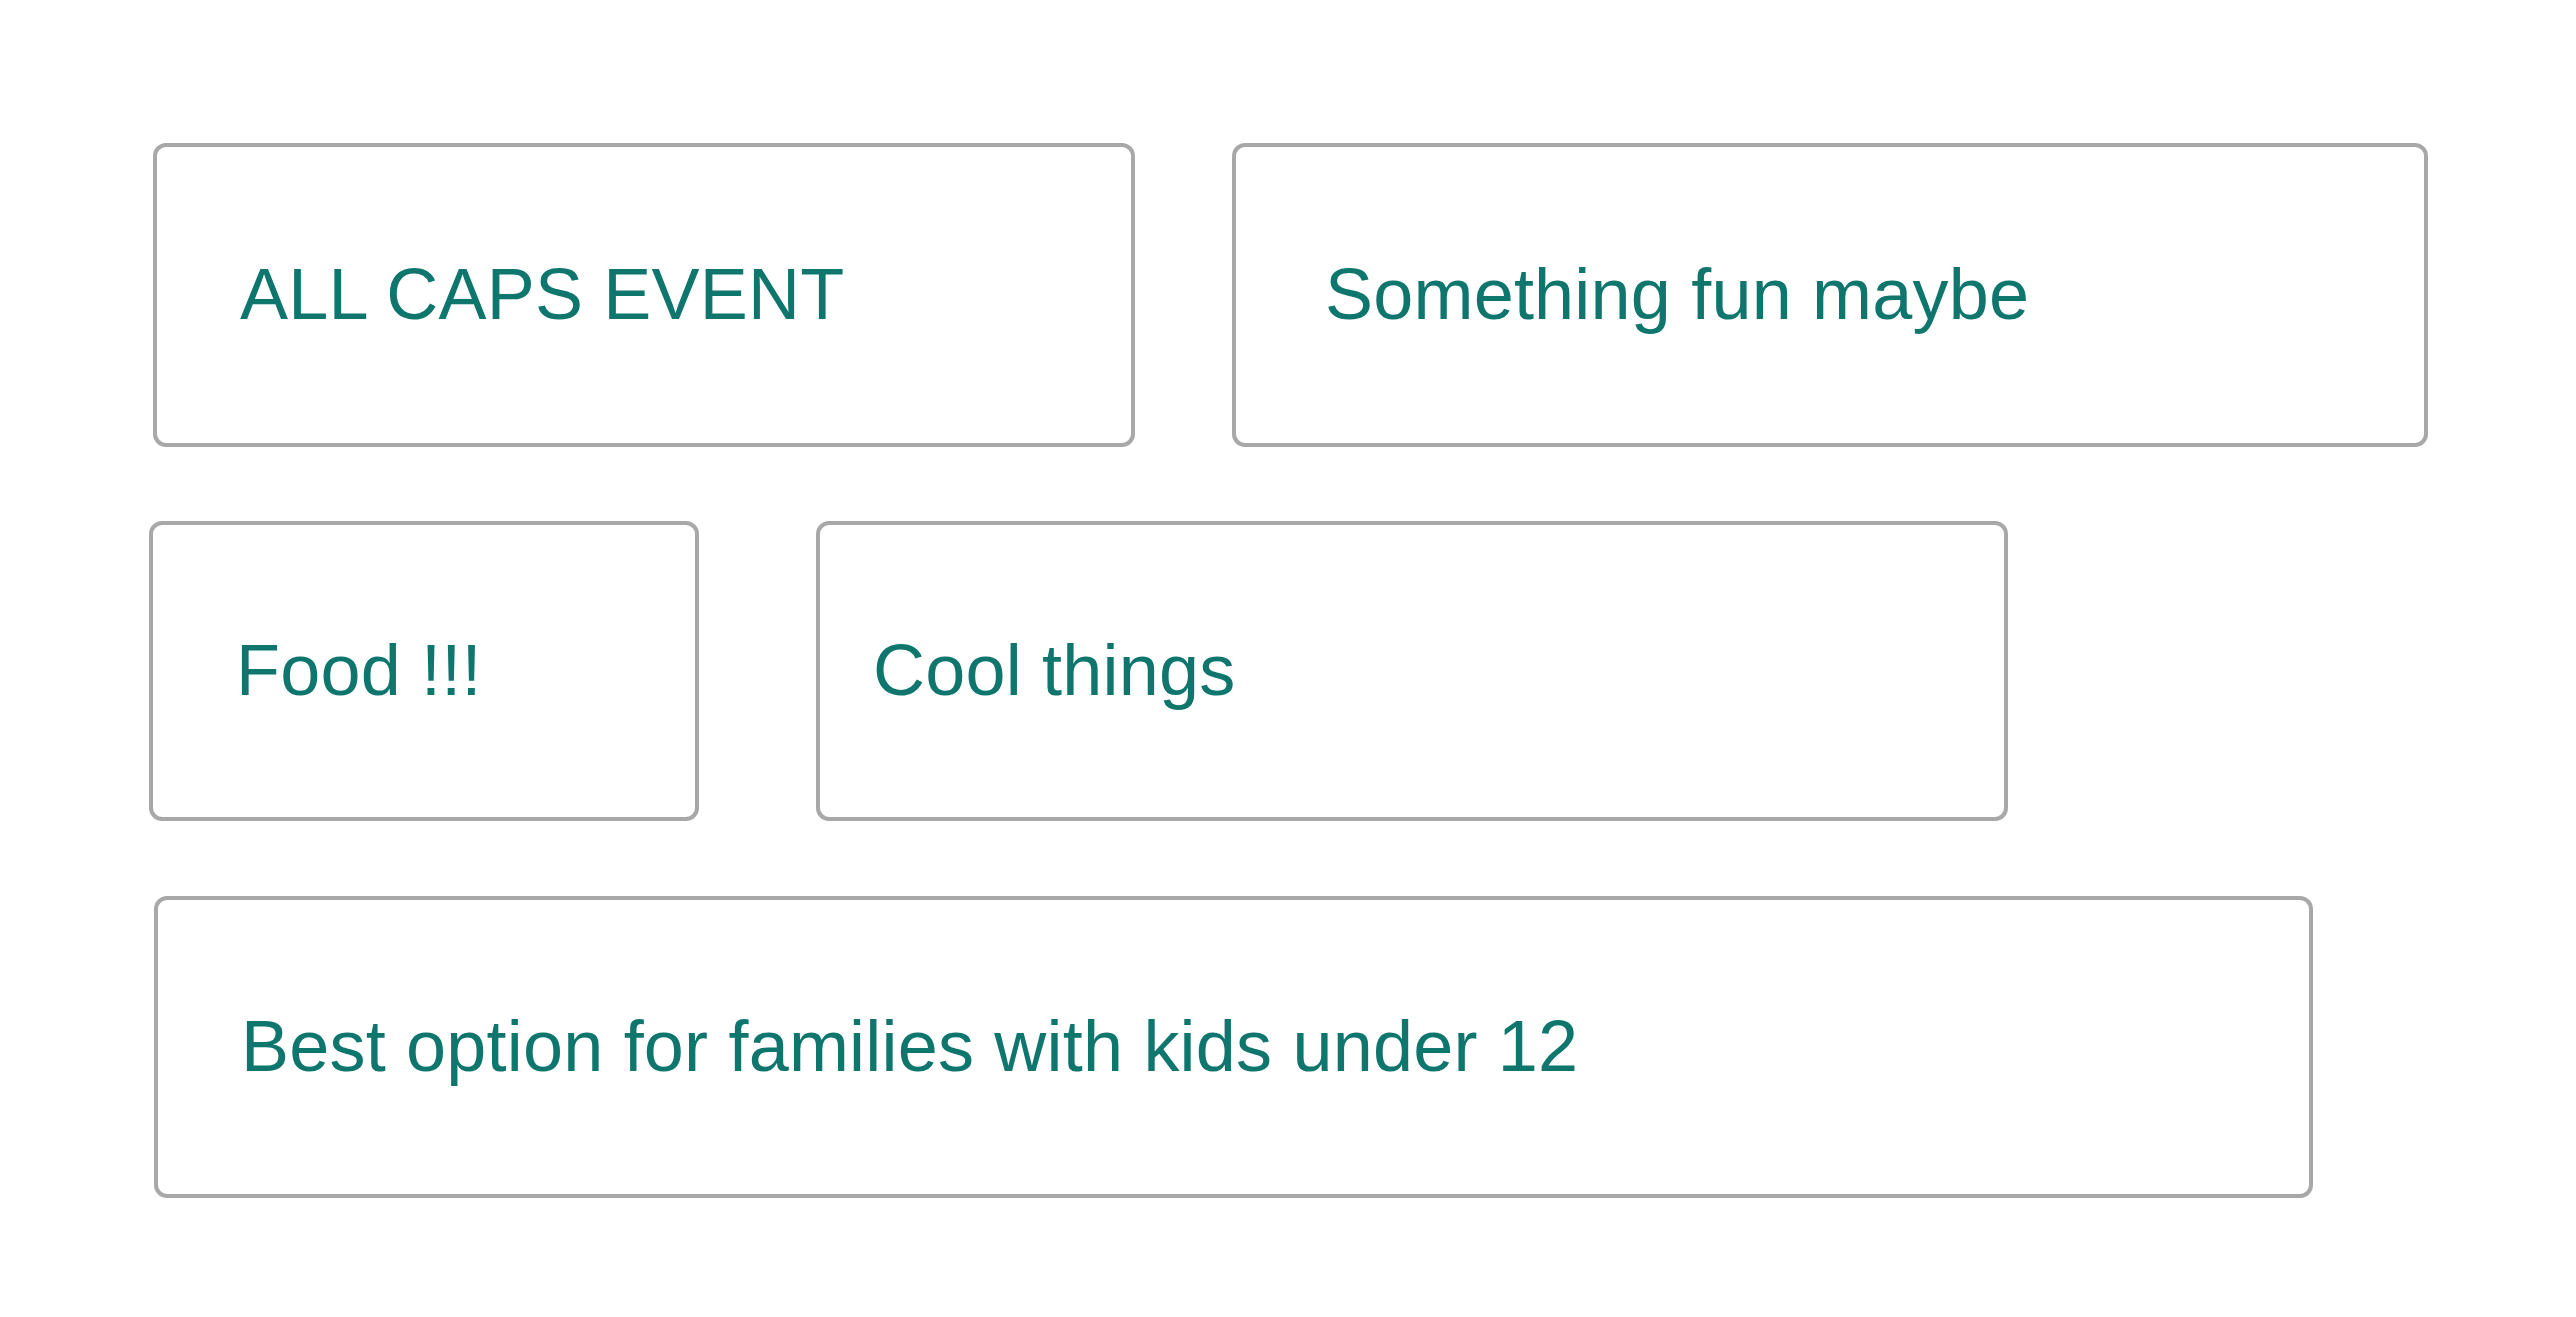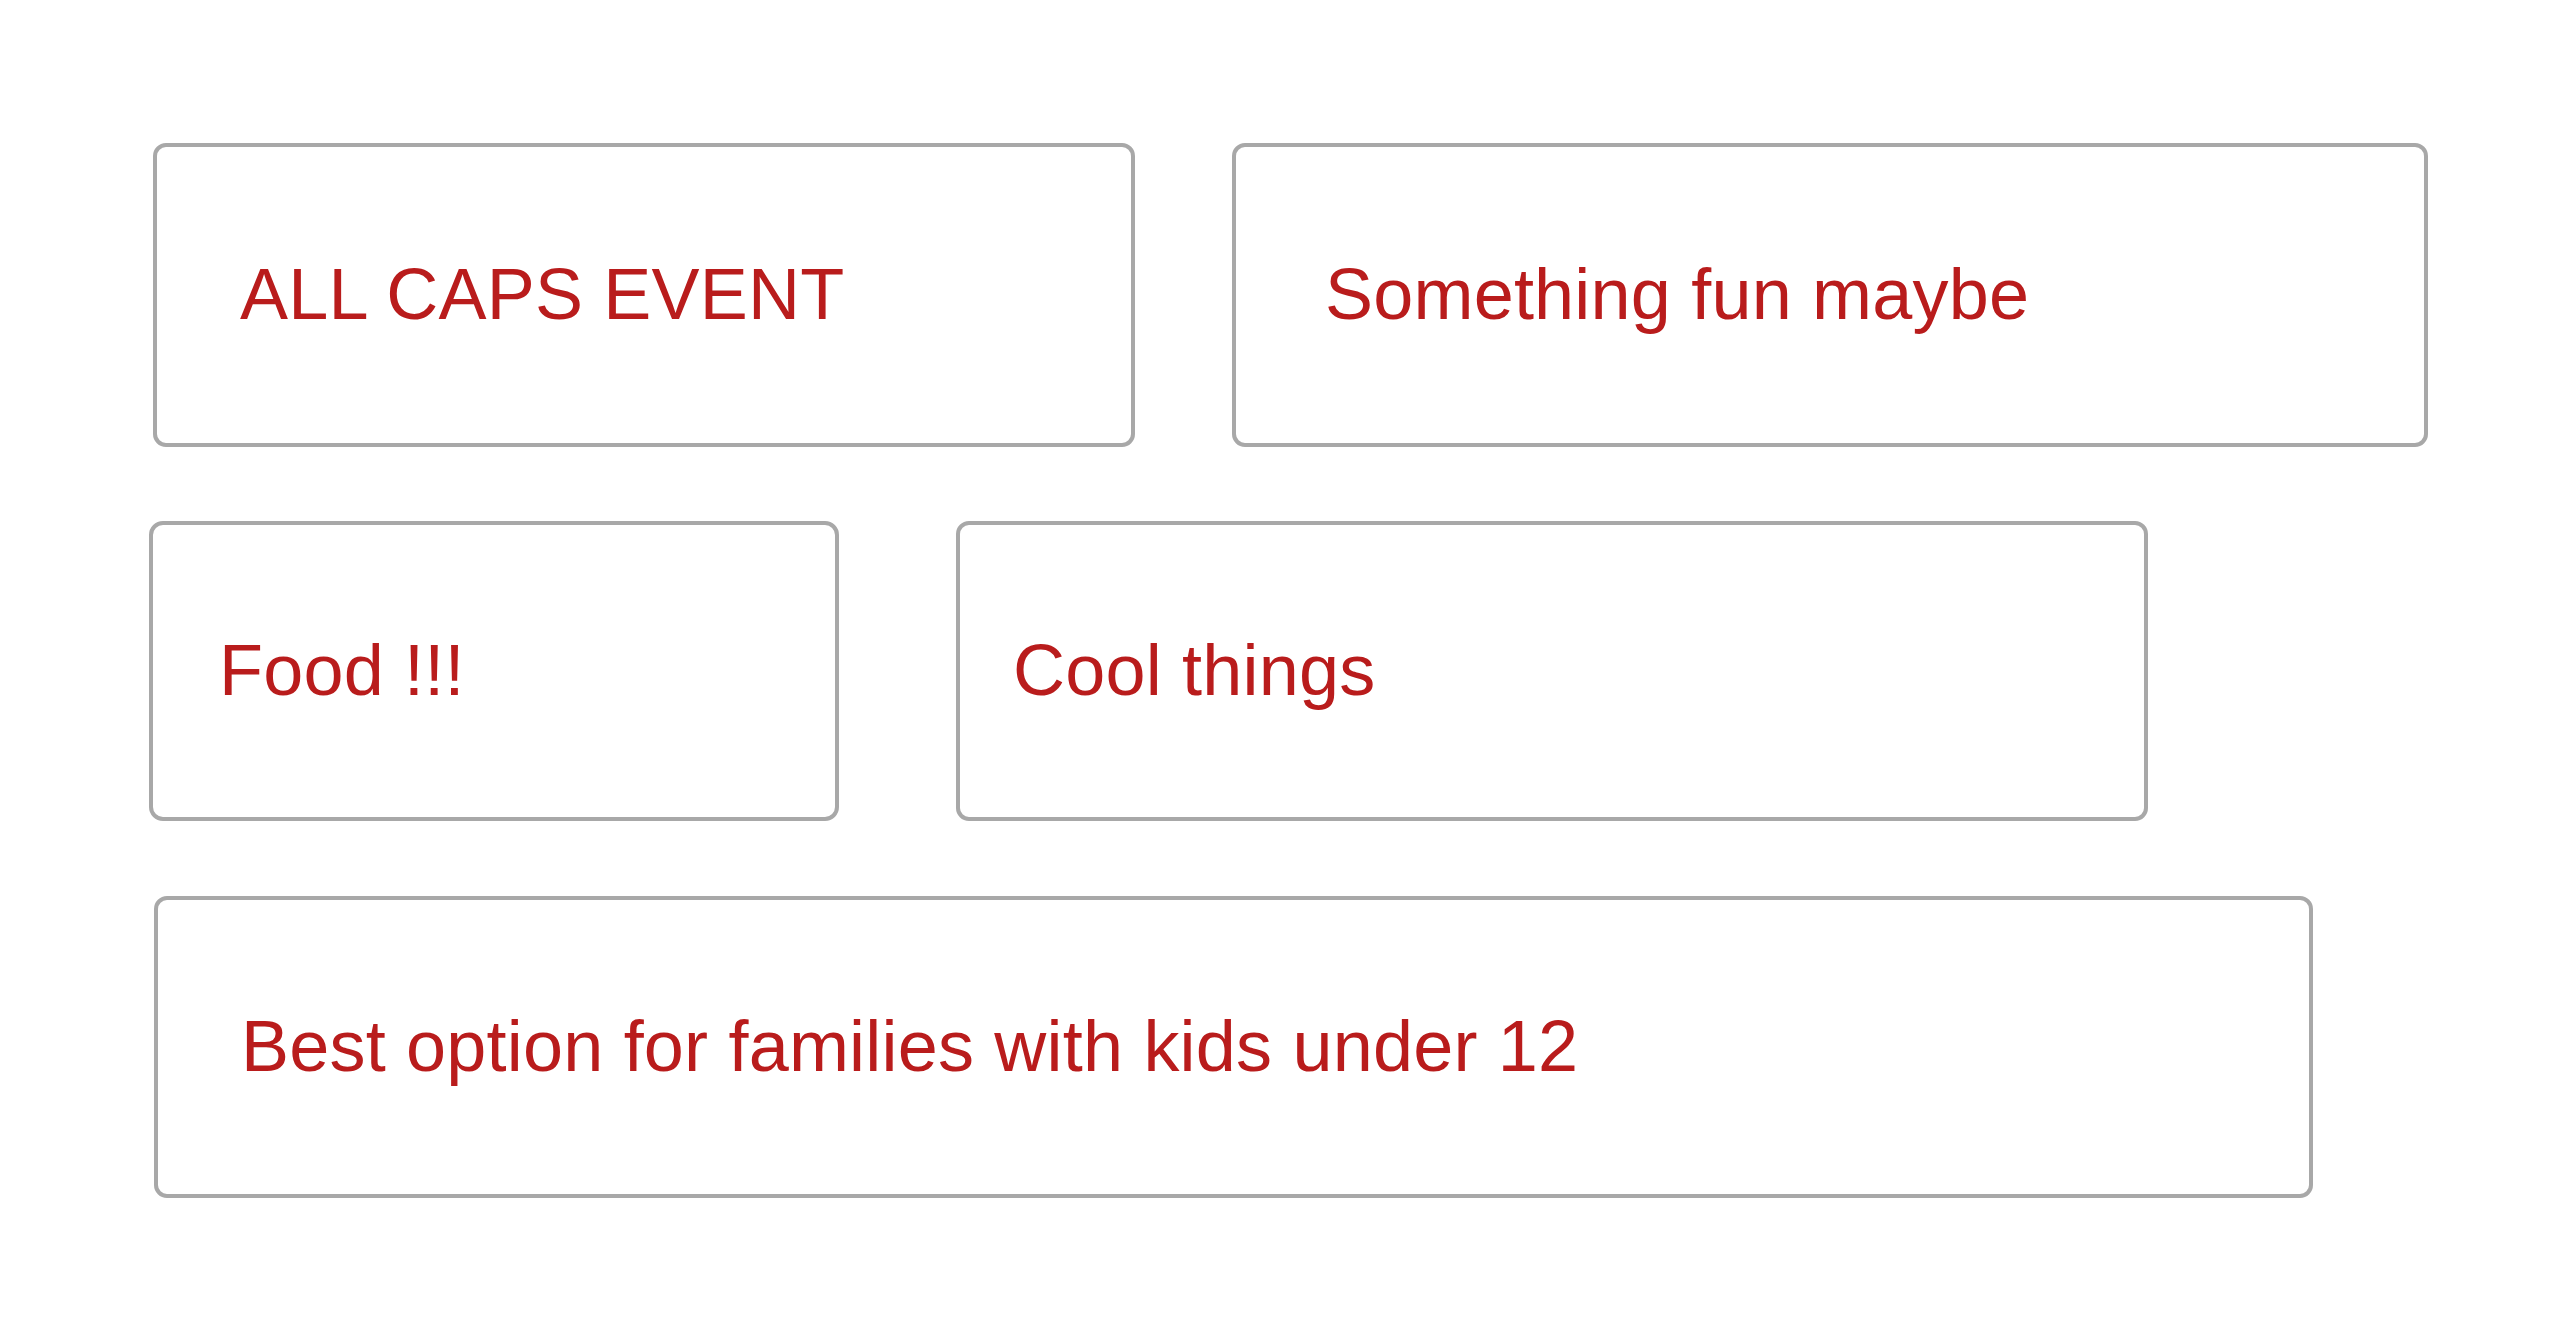--- a/index.html
+++ b/index.html
@@ -46,7 +46,7 @@
   }
 
   .option-label {
-    color: #b91c1c;
+    color: #0f766e;
     font-size: 72px;
     line-height: 1.05;
     font-weight: 400;

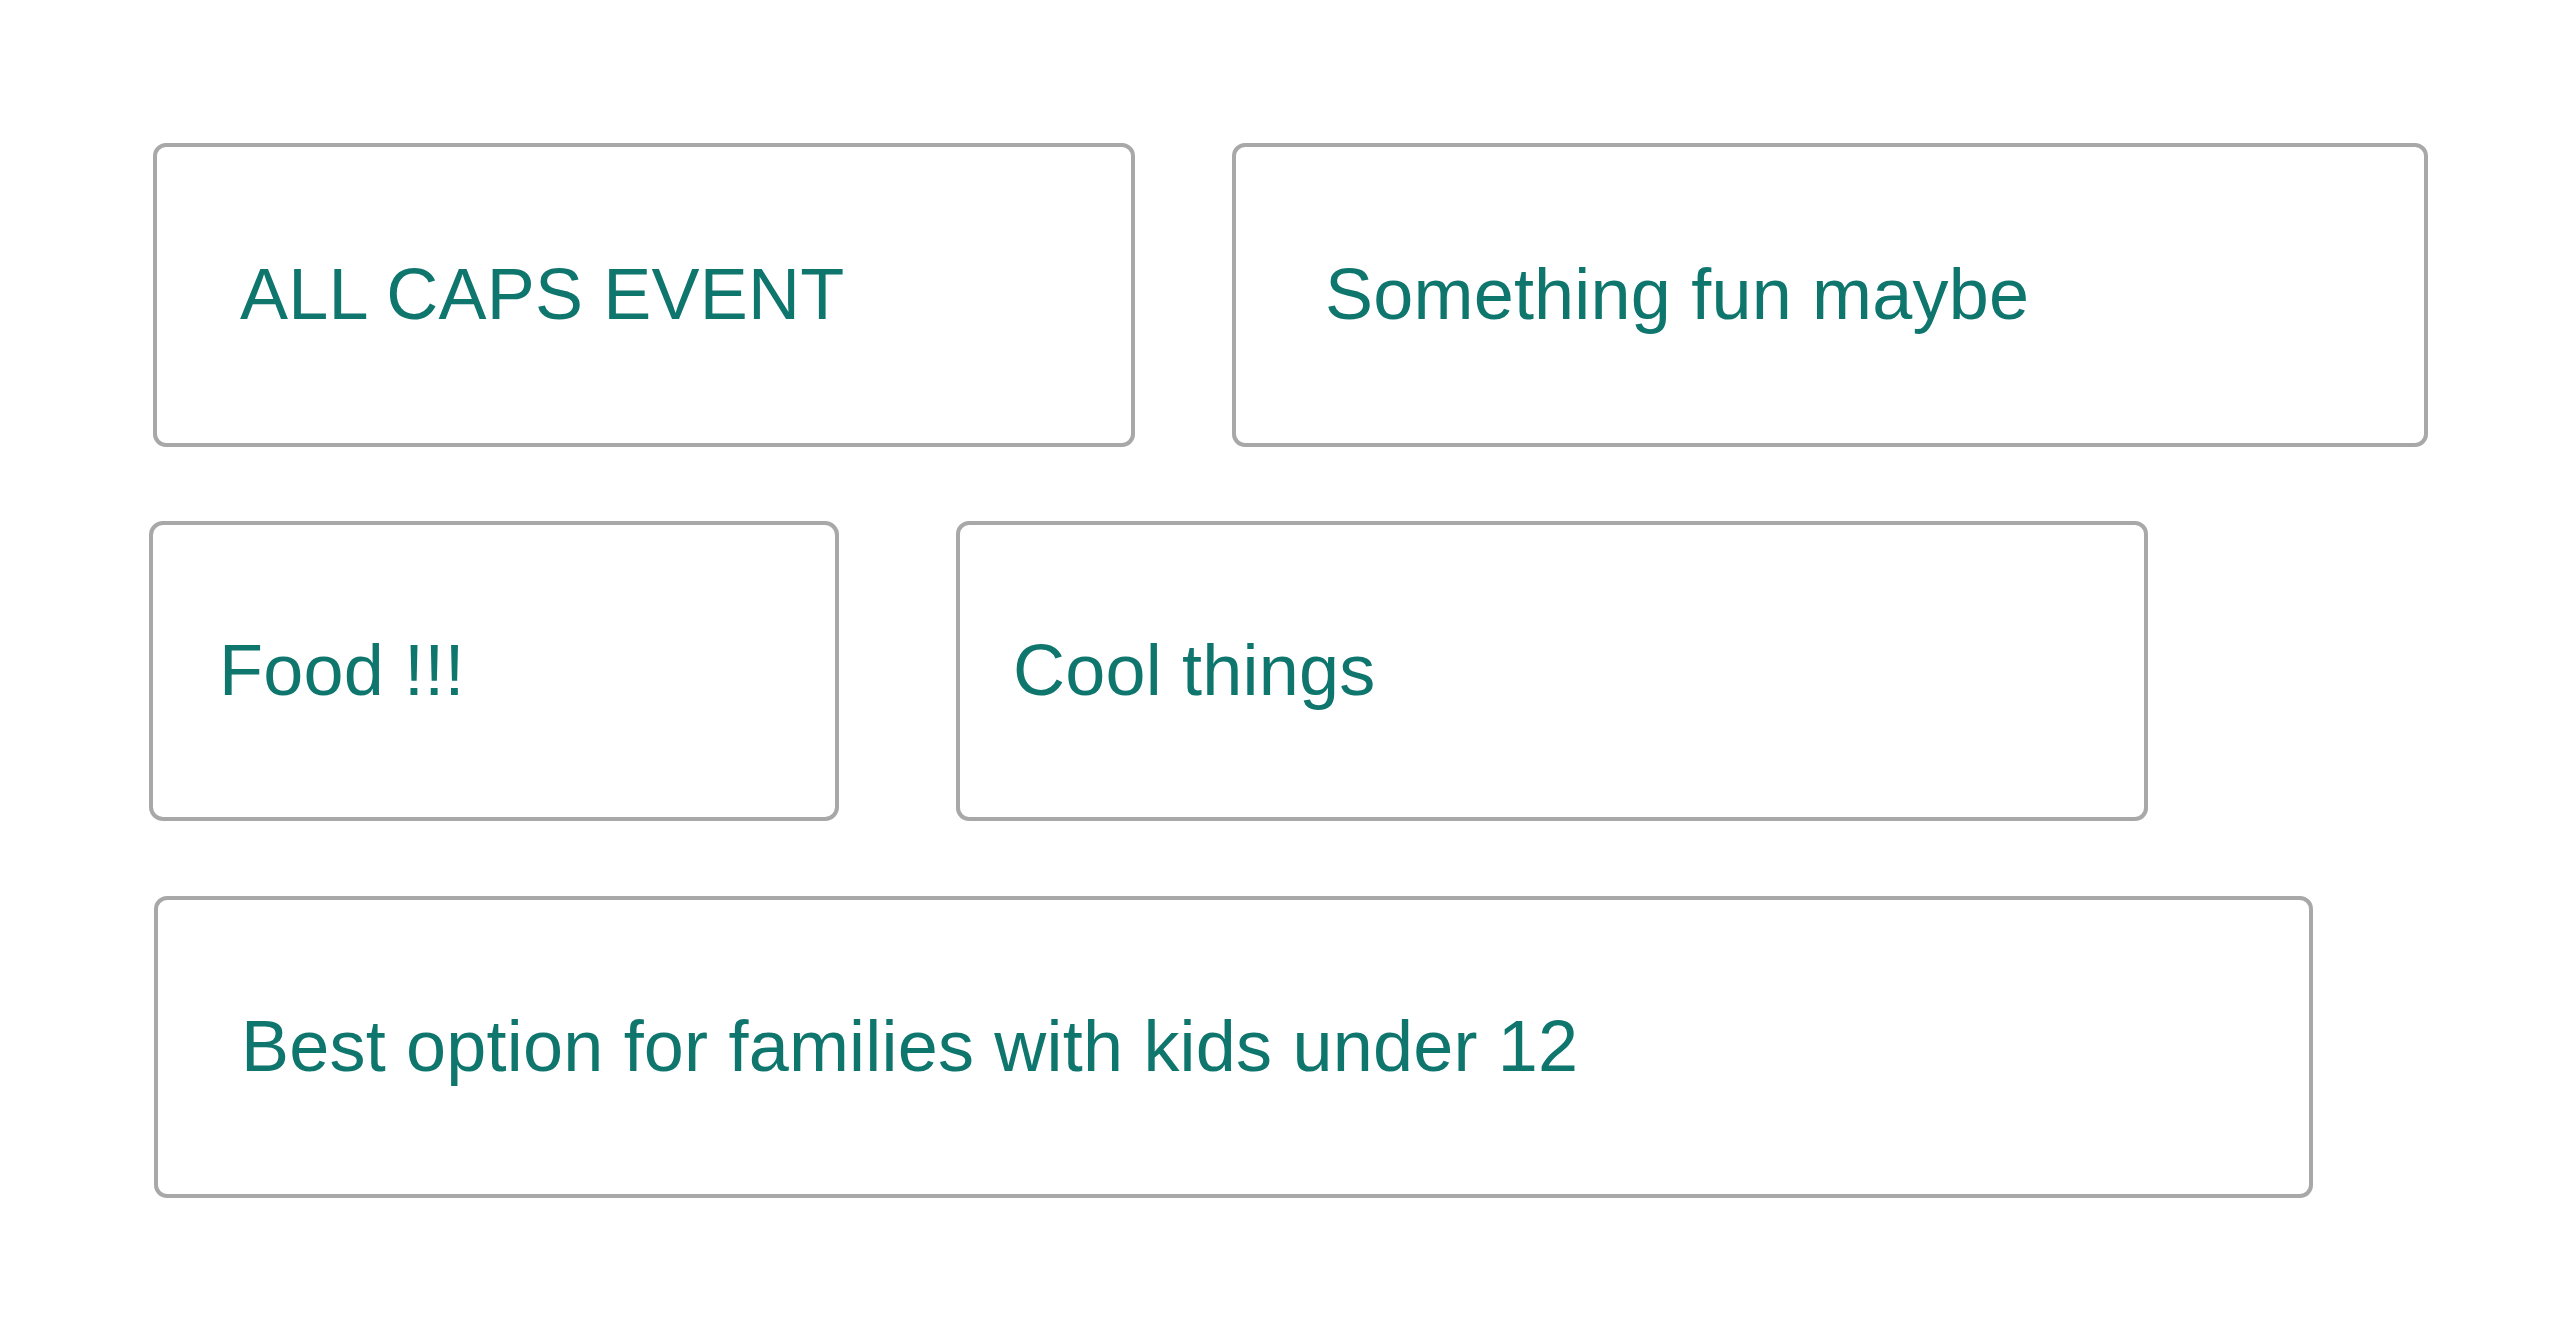--- a/index.html
+++ b/index.html
@@ -72,11 +72,10 @@
 
   
   #option-food {
-    width: 690px;
+    width: 550px;
     height: 300px;
-    padding-left: 66px;
+    padding-left: 83px;
     padding-right: 28px;
-    border-radius: 14px;
   }
   #option-cool-things {
     width: 1192px;

